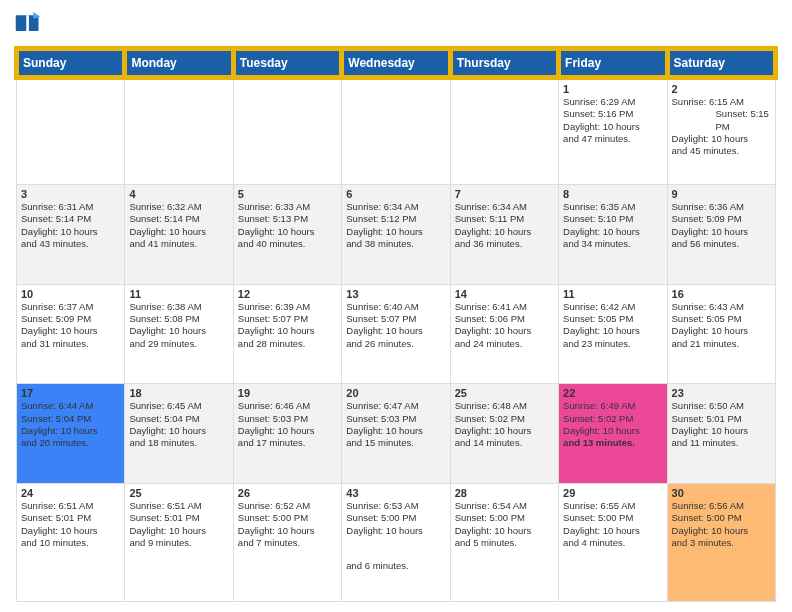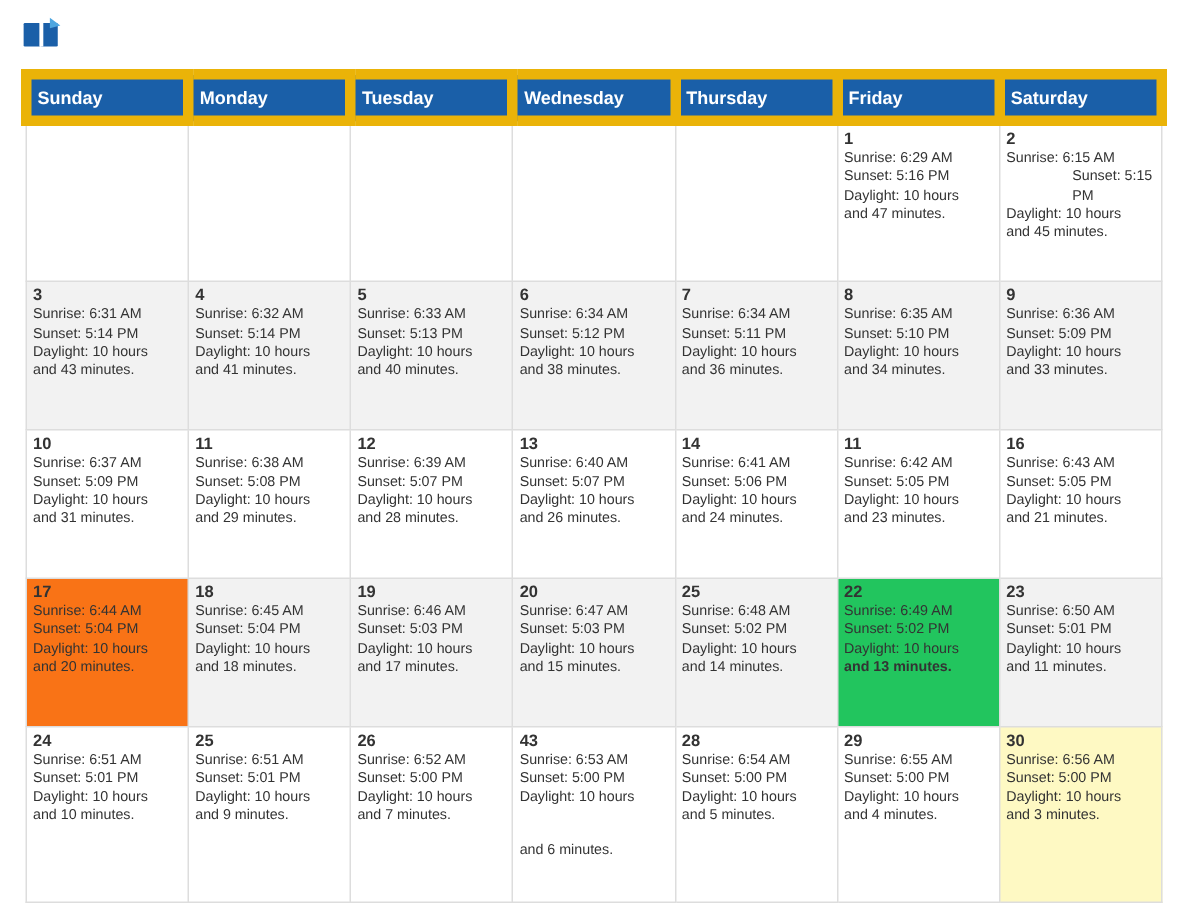--- a/index.html
+++ b/index.html
@@ -59,7 +59,7 @@
       font-weight: bold;
       padding: 5px 4px;
       text-align: left;
-      border: 7px solid #eab308;
+      border: 5px solid #eab308;
     }
     .calendar td {
       vertical-align: top;

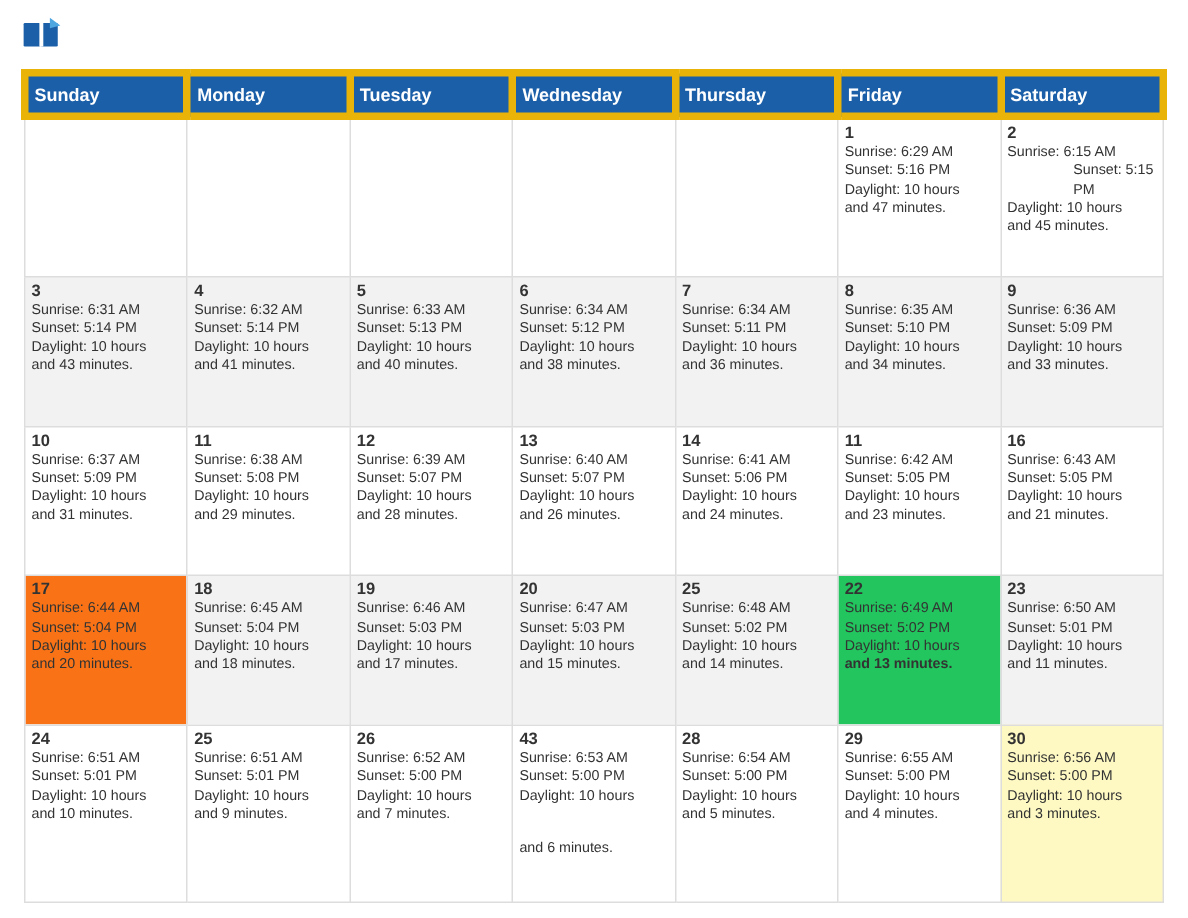--- a/index.html
+++ b/index.html
@@ -195,7 +195,7 @@
             <div style="line-height: 1.3;">Sunrise: 6:36 AM</div>
             <div style="line-height: 1.3;">Sunset: 5:09 PM</div>
             <div style="line-height: 1.3;">Daylight: 10 hours</div>
-            <div style="line-height: 1.3;">and 33 minutes.</div>
+            <div style="line-height: 1.3;">and 56 minutes.</div>
           </td>
         </tr>
         <tr>

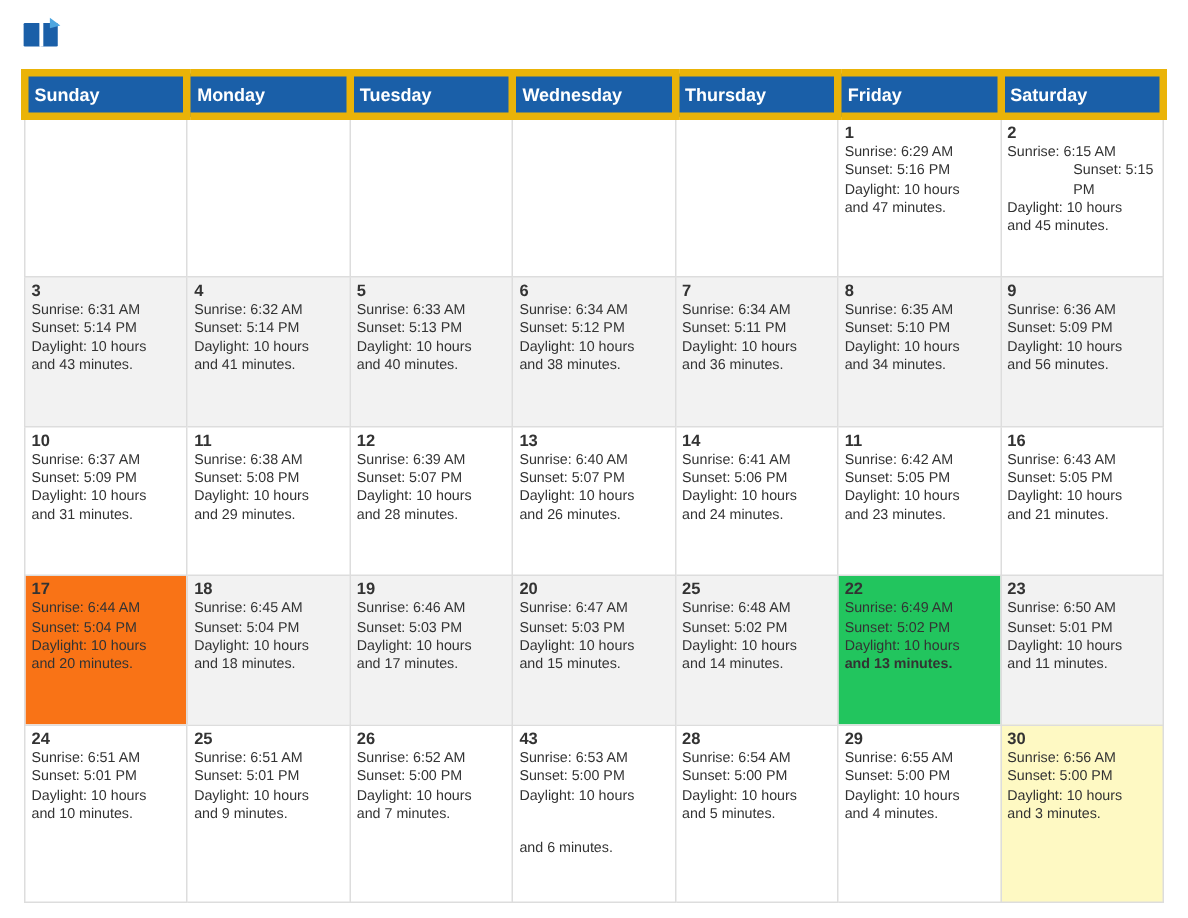--- a/index.html
+++ b/index.html
@@ -250,7 +250,7 @@
           </td>
         </tr>
         <tr>
-          <td style="background: #f97316;">
+          <td style="background: #3b82f6;">
             <span class="day-num">17</span>
             <div style="line-height: 1.3;">Sunrise: 6:44 AM</div>
             <div style="line-height: 1.3;">Sunset: 5:04 PM</div>

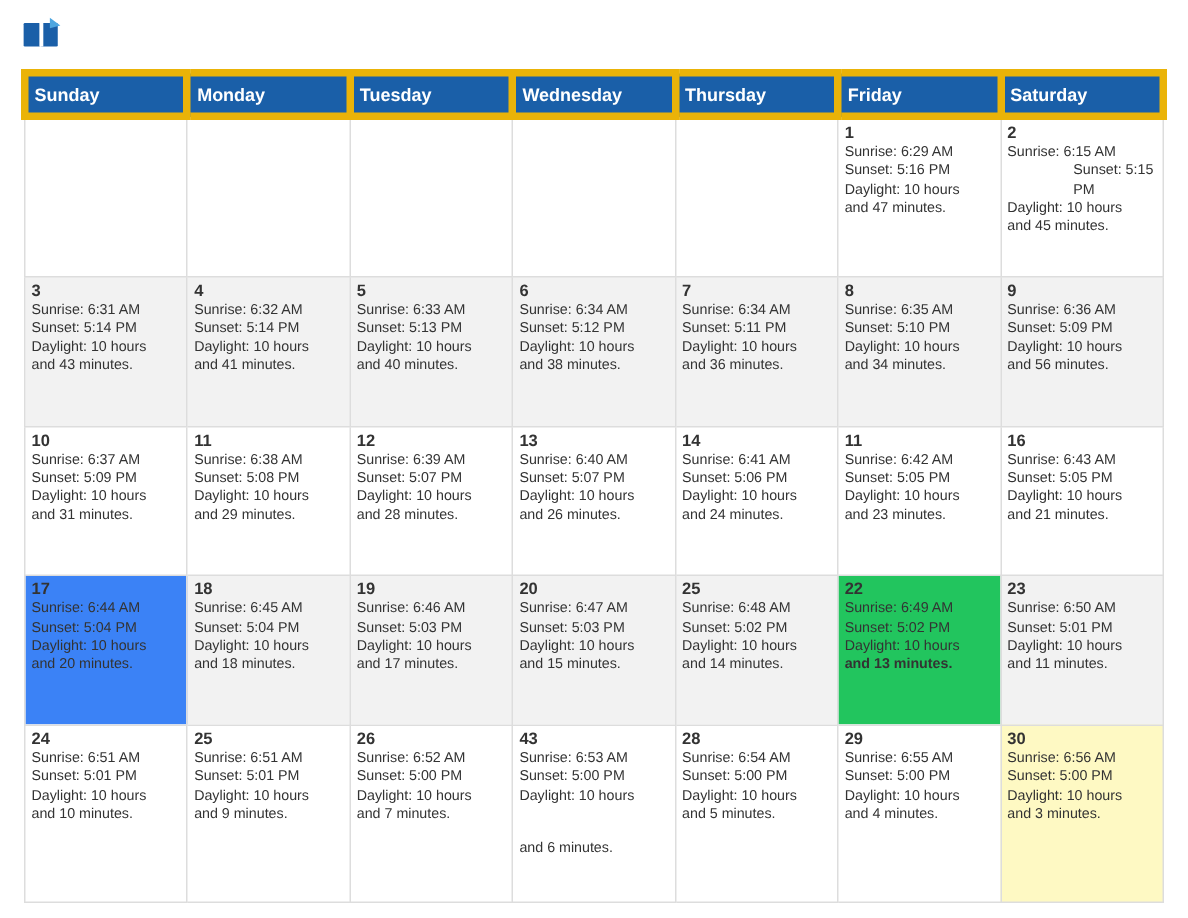--- a/index.html
+++ b/index.html
@@ -285,7 +285,7 @@
             <div style="line-height: 1.3;">Daylight: 10 hours</div>
             <div style="line-height: 1.3;">and 14 minutes.</div>
           </td>
-          <td style="background: #22c55e;">
+          <td style="background: #ec4899;">
             <span class="day-num">22</span>
             <div style="line-height: 1.3;">Sunrise: 6:49 AM</div>
             <div style="line-height: 1.3;">Sunset: 5:02 PM</div>

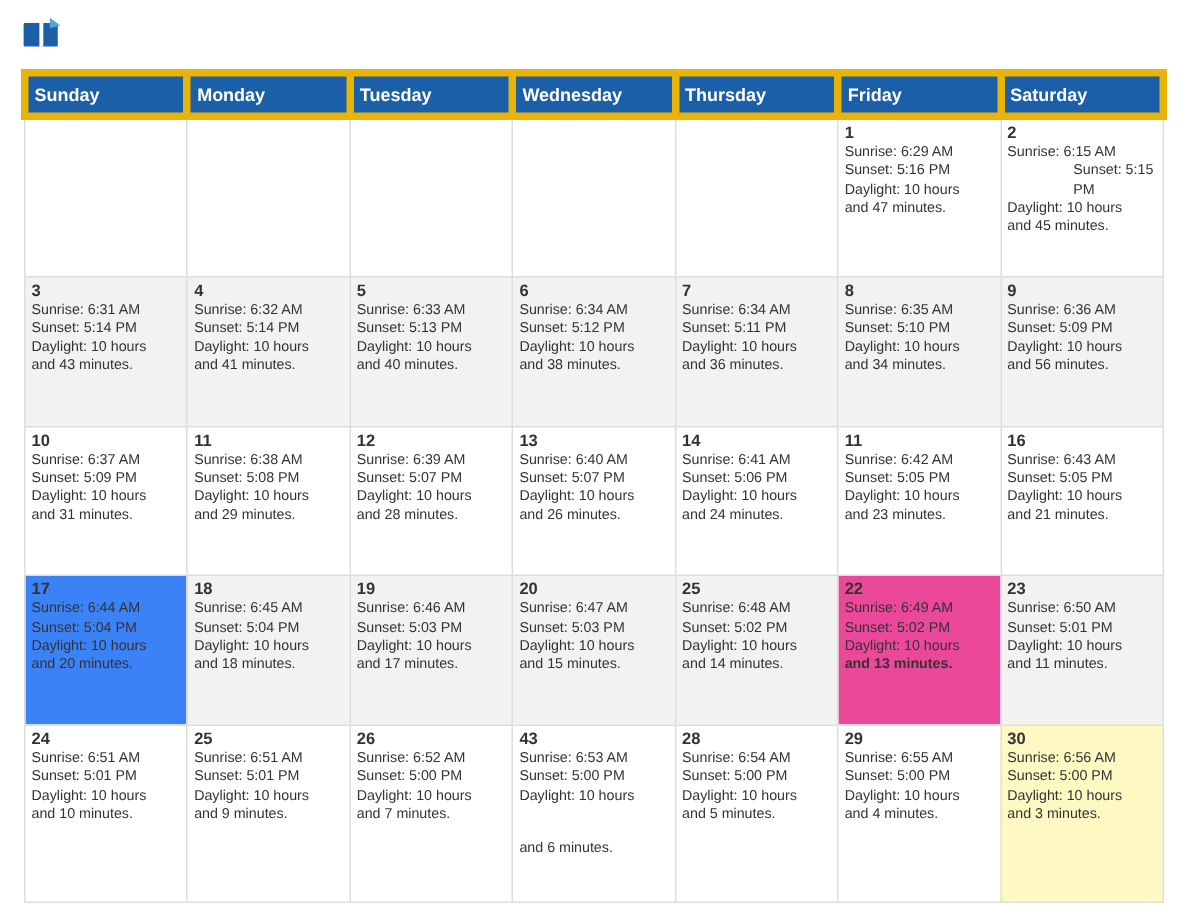--- a/index.html
+++ b/index.html
@@ -343,7 +343,7 @@
             <div style="line-height: 1.3;">Daylight: 10 hours</div>
             <div style="line-height: 1.3;">and 4 minutes.</div>
           </td>
-          <td style="background: #fef9c3;">
+          <td style="background: #fdba74;">
             <span class="day-num">30</span>
             <div style="line-height: 1.3;">Sunrise: 6:56 AM</div>
             <div style="line-height: 1.3;">Sunset: 5:00 PM</div>

